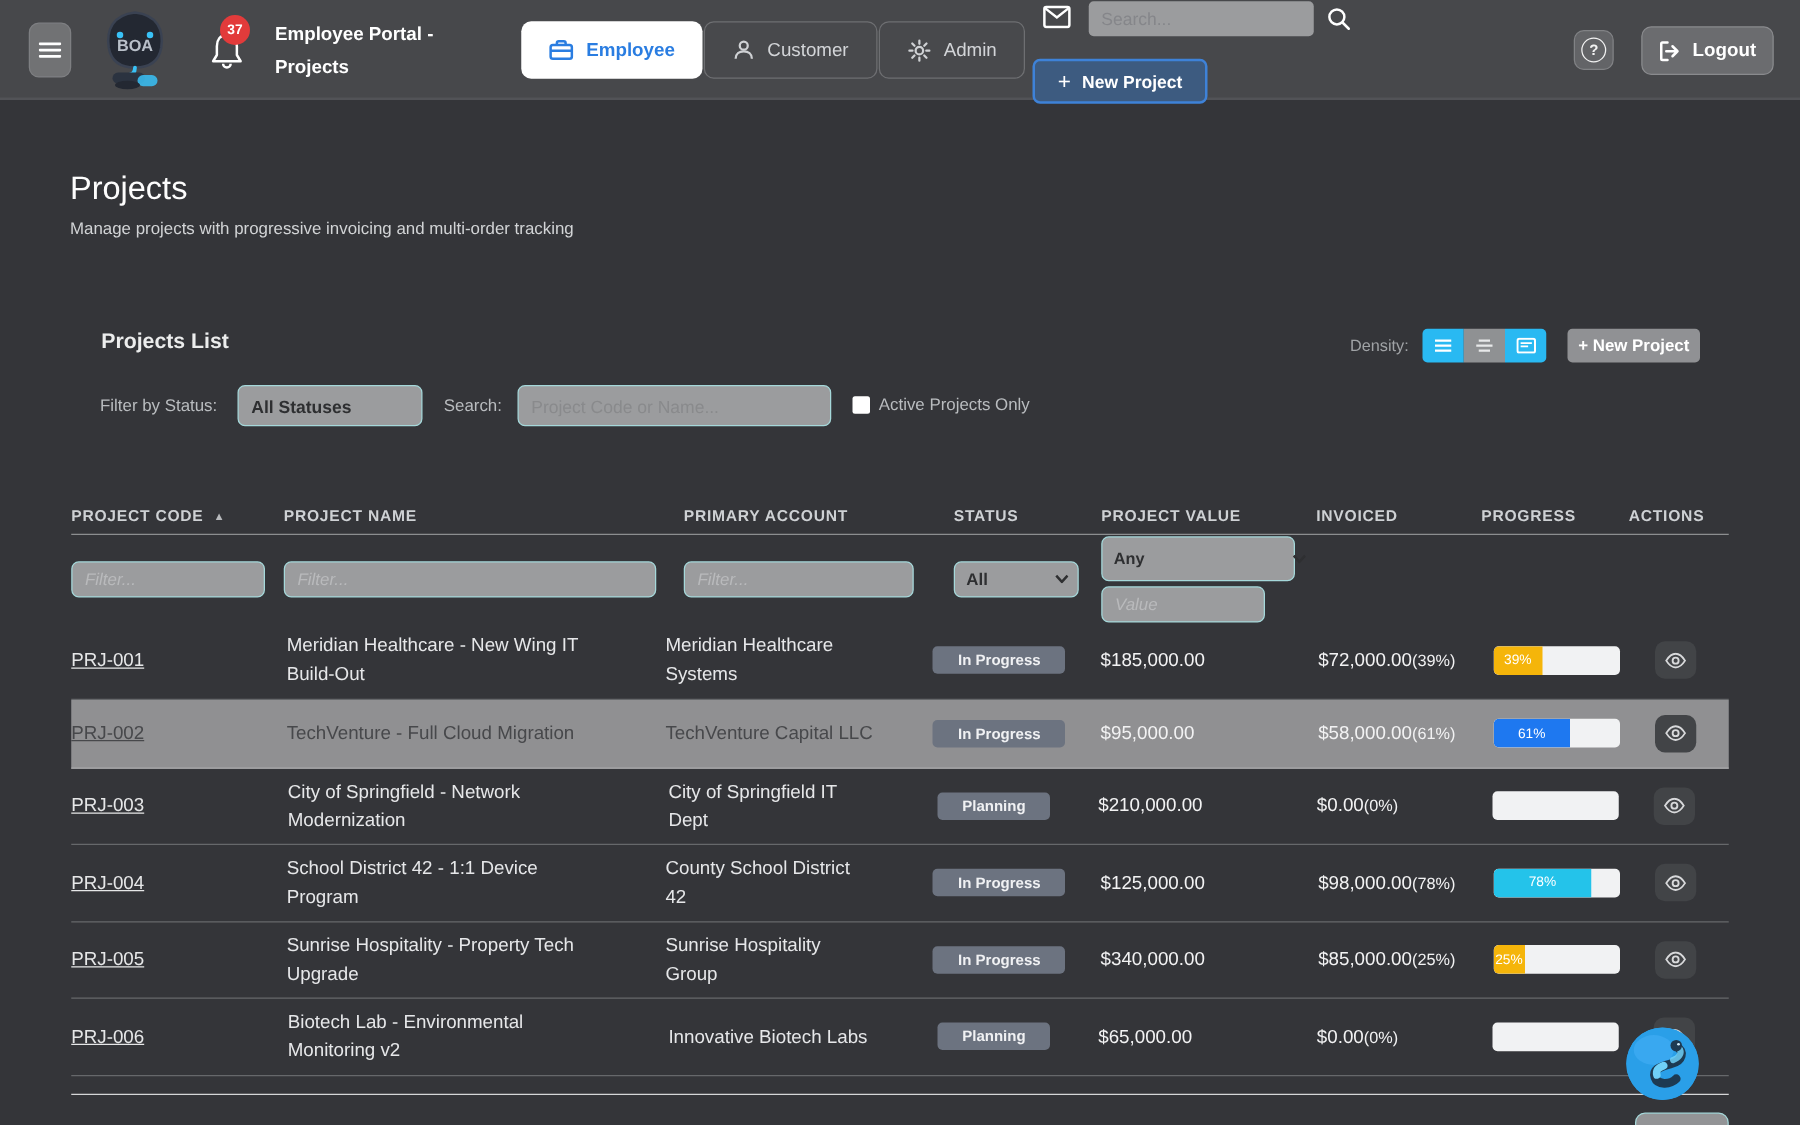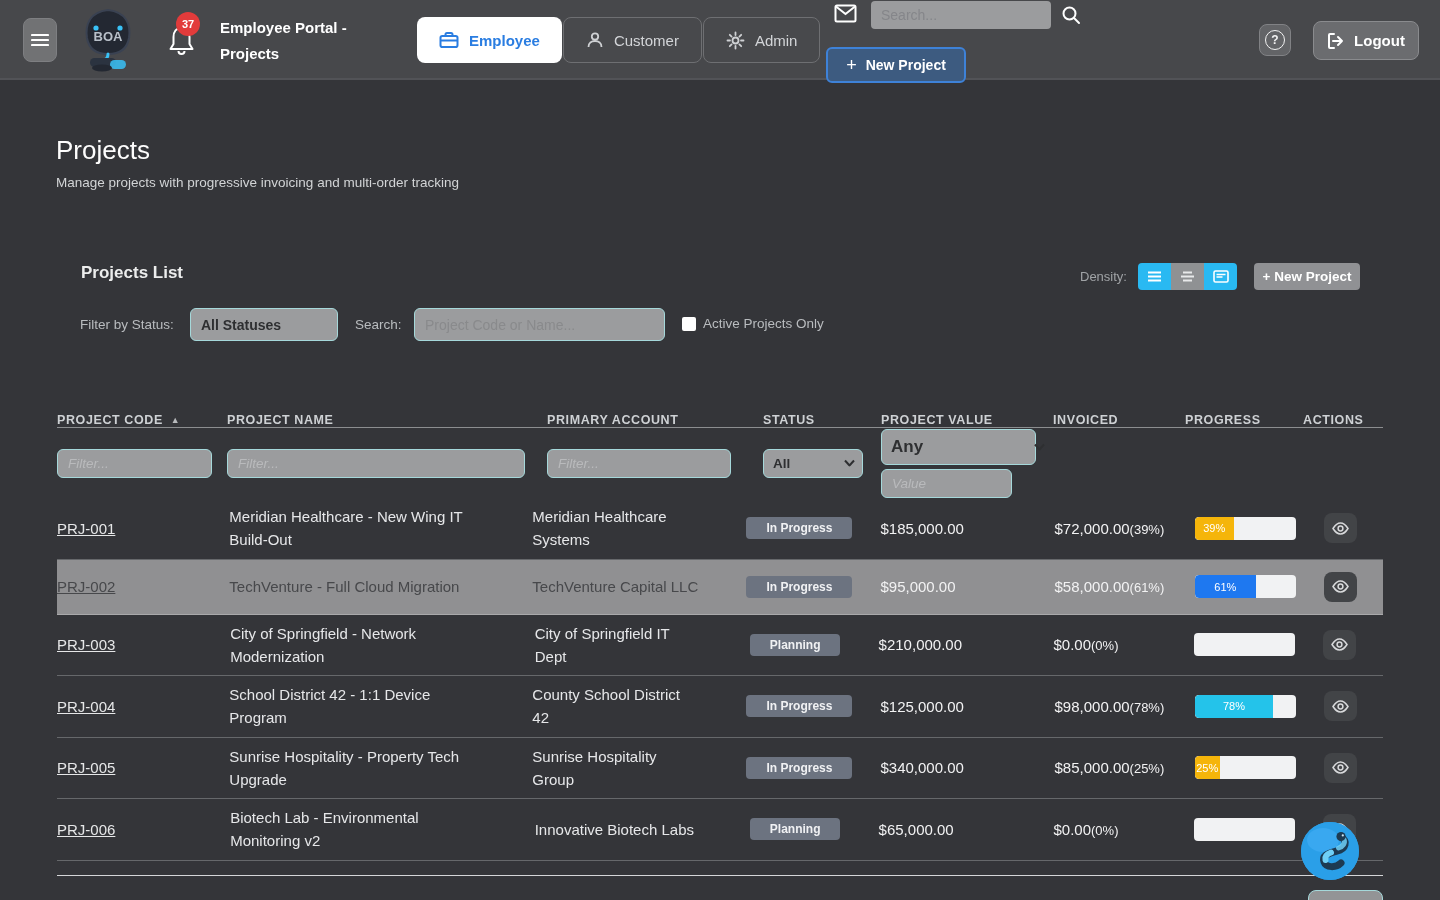--- a/index.html
+++ b/index.html
@@ -117,7 +117,7 @@
   
   .table-wrap { position:absolute; left:57px; top:398px; width:1326px; }
   .thead, .trow, .filter-row { display:flex; align-items:center; }
-  .thead { height:30px; border-bottom:1px solid #8c8e90; align-items:flex-end; }
+  .thead { height:30px; border-bottom:1px solid #8c8e90; align-items:center; }
   .th {
     font-size:12.5px; font-weight:bold; letter-spacing:.6px; color:#ced1d4;
     text-transform:uppercase; display:flex; gap:8px; align-items:center;

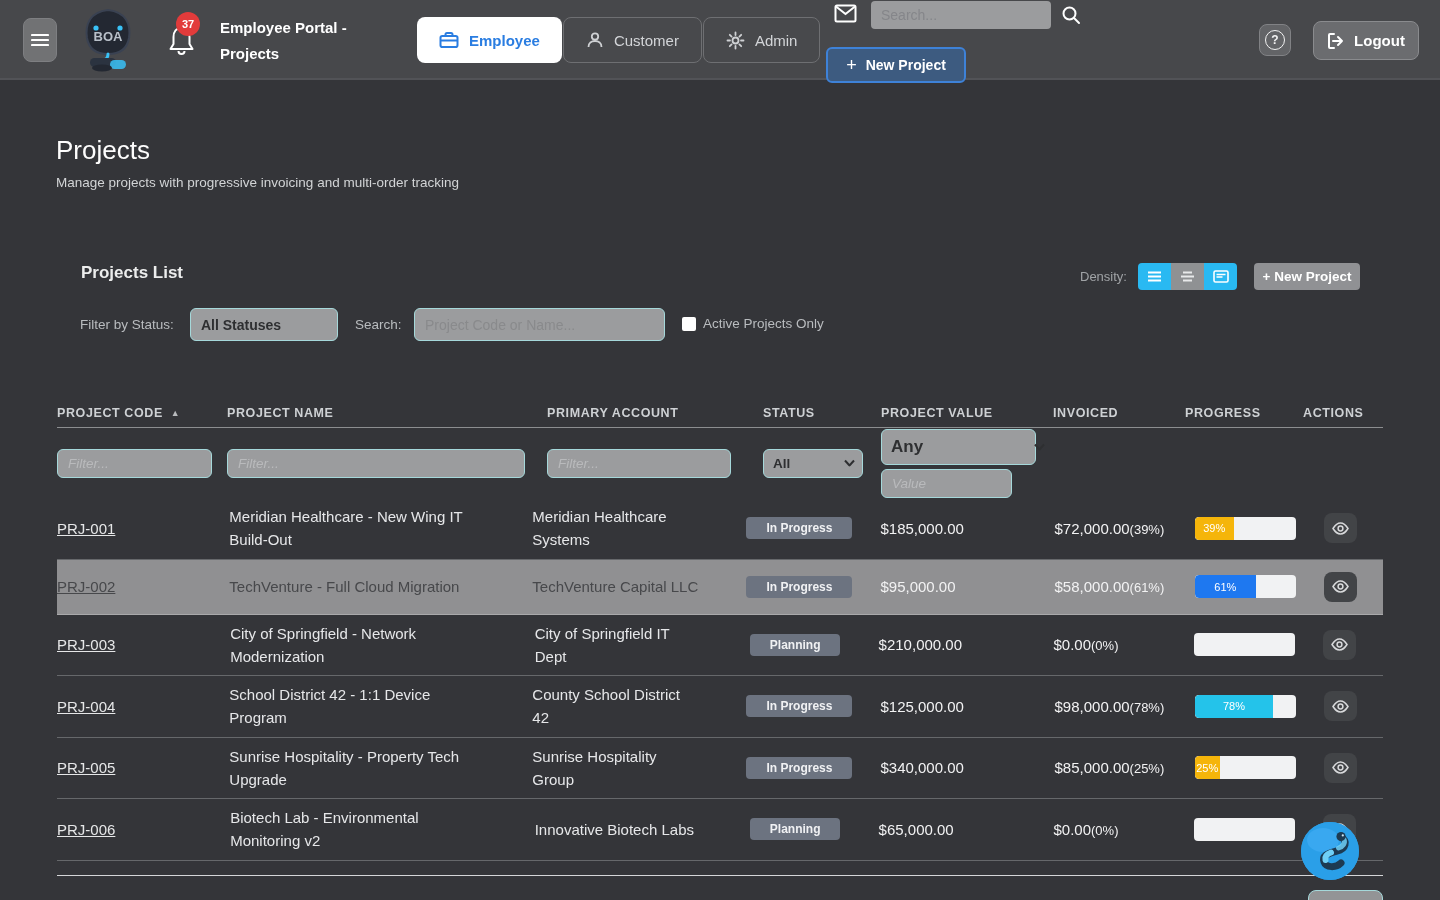--- a/index.html
+++ b/index.html
@@ -148,7 +148,7 @@
     appearance:none; -webkit-appearance:none; cursor:pointer; padding:0 9px;
   }
   .status-filter { width:100px; height:29px; font-size:13.5px; font-weight:bold; }
-  .value-op { width:155px; height:36px; font-size:17px; font-weight:bold; }
+  .value-op { width:155px; height:36px; font-size:13px; font-weight:bold; }
   .value-stack { display:flex; flex-direction:column; gap:4px; }
   .value-input { width:131px; height:29px; }
   .chev { position:absolute; right:8px; top:50%; transform:translateY(-50%); pointer-events:none; }

